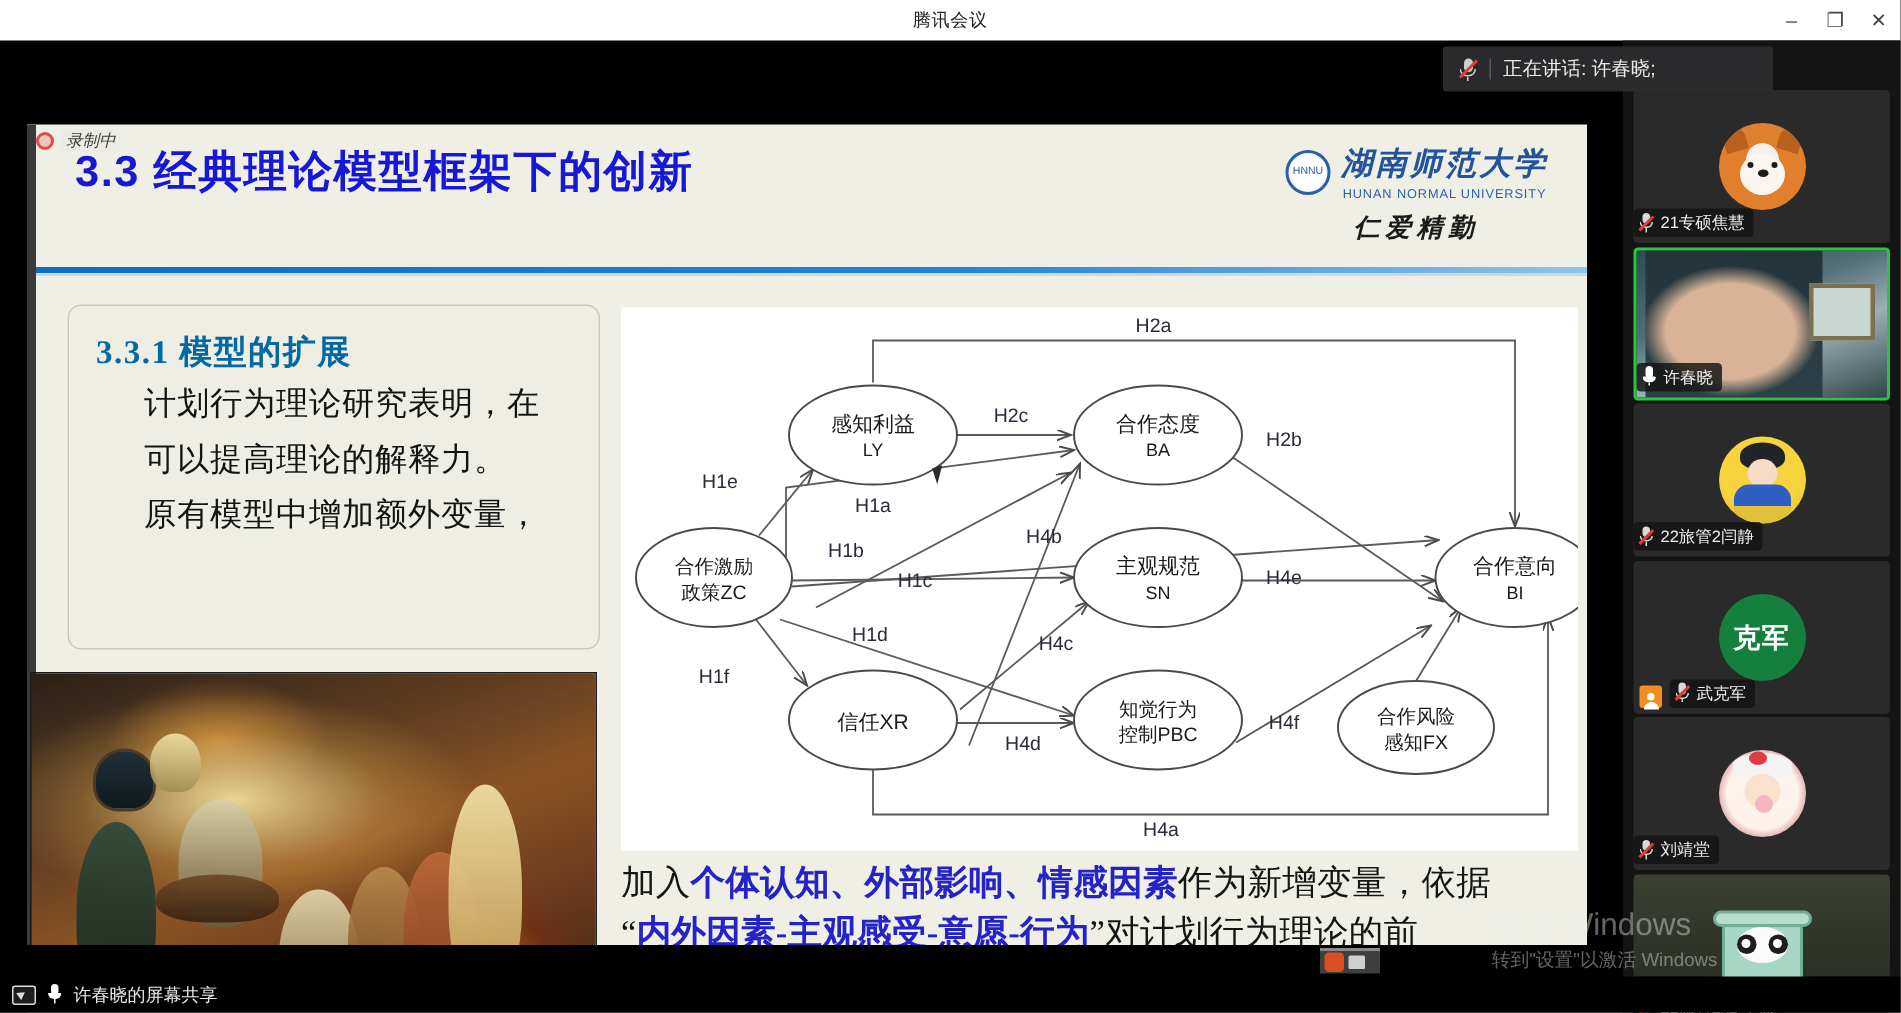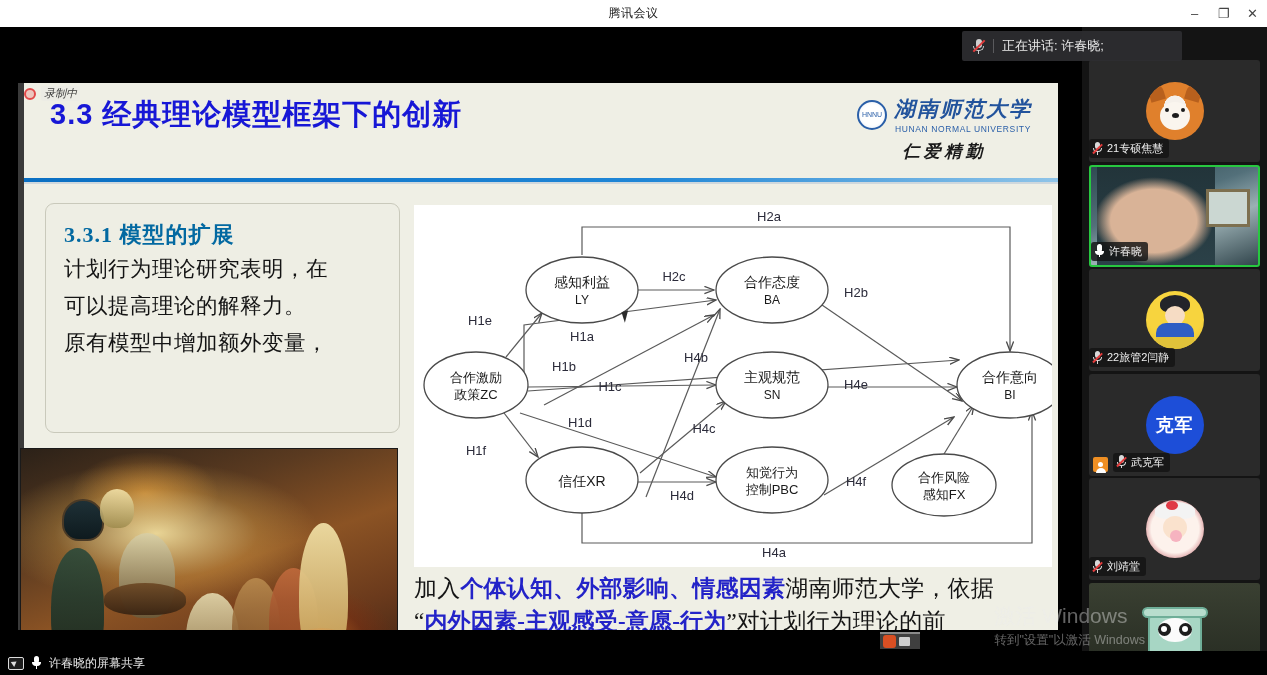--- a/index.html
+++ b/index.html
@@ -127,6 +127,7 @@
     font-family: "Liberation Serif","DejaVu Serif",serif;
     font-size: 21.5px; color: #141414; line-height: 1.72;
     letter-spacing: .5px;
+    margin-left: 32px;
   }
 
   

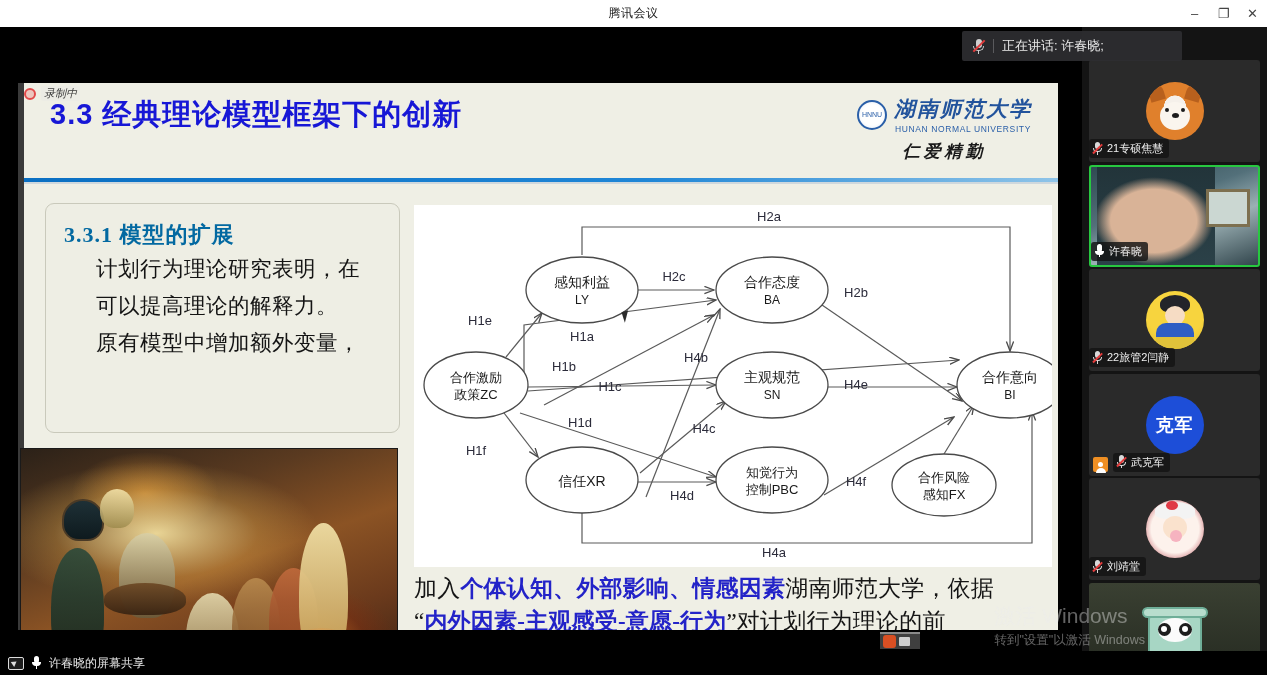--- a/index.html
+++ b/index.html
@@ -281,7 +281,7 @@
   .av-snow .face { position:absolute; left:19px; top:15px; width:20px;height:19px;background:#f6dcc4;border-radius:50%; }
   .av-snow .dress{ position:absolute; left:10px; top:32px; width:38px;height:26px;background:linear-gradient(#2f5ec4 0 55%, #e0c23a 55% 100%);border-radius:10px 10px 0 0;}
 
-  .av-blue { background:#1d4ed8; font-size:18px; letter-spacing:1px; }
+  .av-blue { background:#15803d; font-size:18px; letter-spacing:1px; }
 
   .av-girl { background: radial-gradient(circle at 50% 50%, #fdf2ec 0 58%, #b02a38 100%); position:relative;}
   .av-girl .hat { position:absolute; left:9px; top:2px; width:40px;height:17px;background:#f3f3f3;border-radius:50% 50% 30% 30%; }

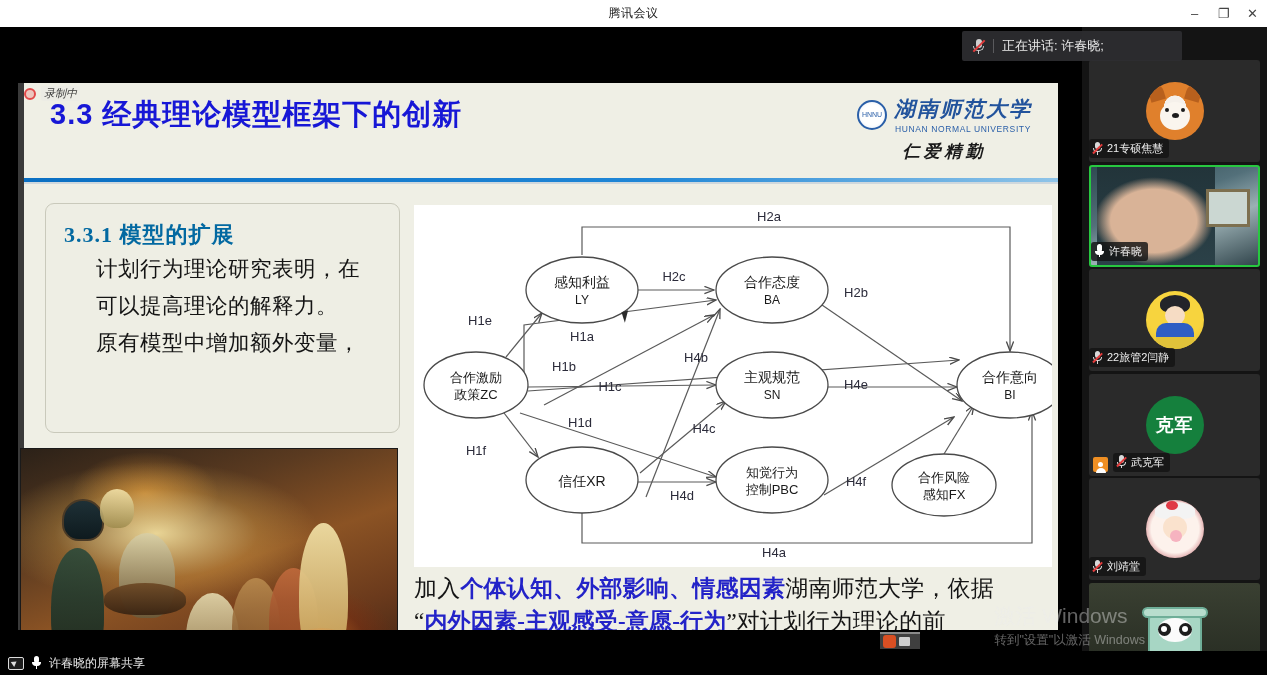--- a/index.html
+++ b/index.html
@@ -531,7 +531,7 @@
 
         <div class="bottom-text">
           <div>
-            <span>加入</span><span class="bt-blue">个体认知、外部影响、情感因素</span><span>湖南师范大学，依据</span>
+            <span>加入</span><span class="bt-blue">个体认知、外部影响、情感因素</span><span>作为新增变量，依据</span>
           </div>
           <div>
             <span>“</span><span class="bt-blue">内外因素-主观感受-意愿-行为</span><span>”对计划行为理论的前</span>

